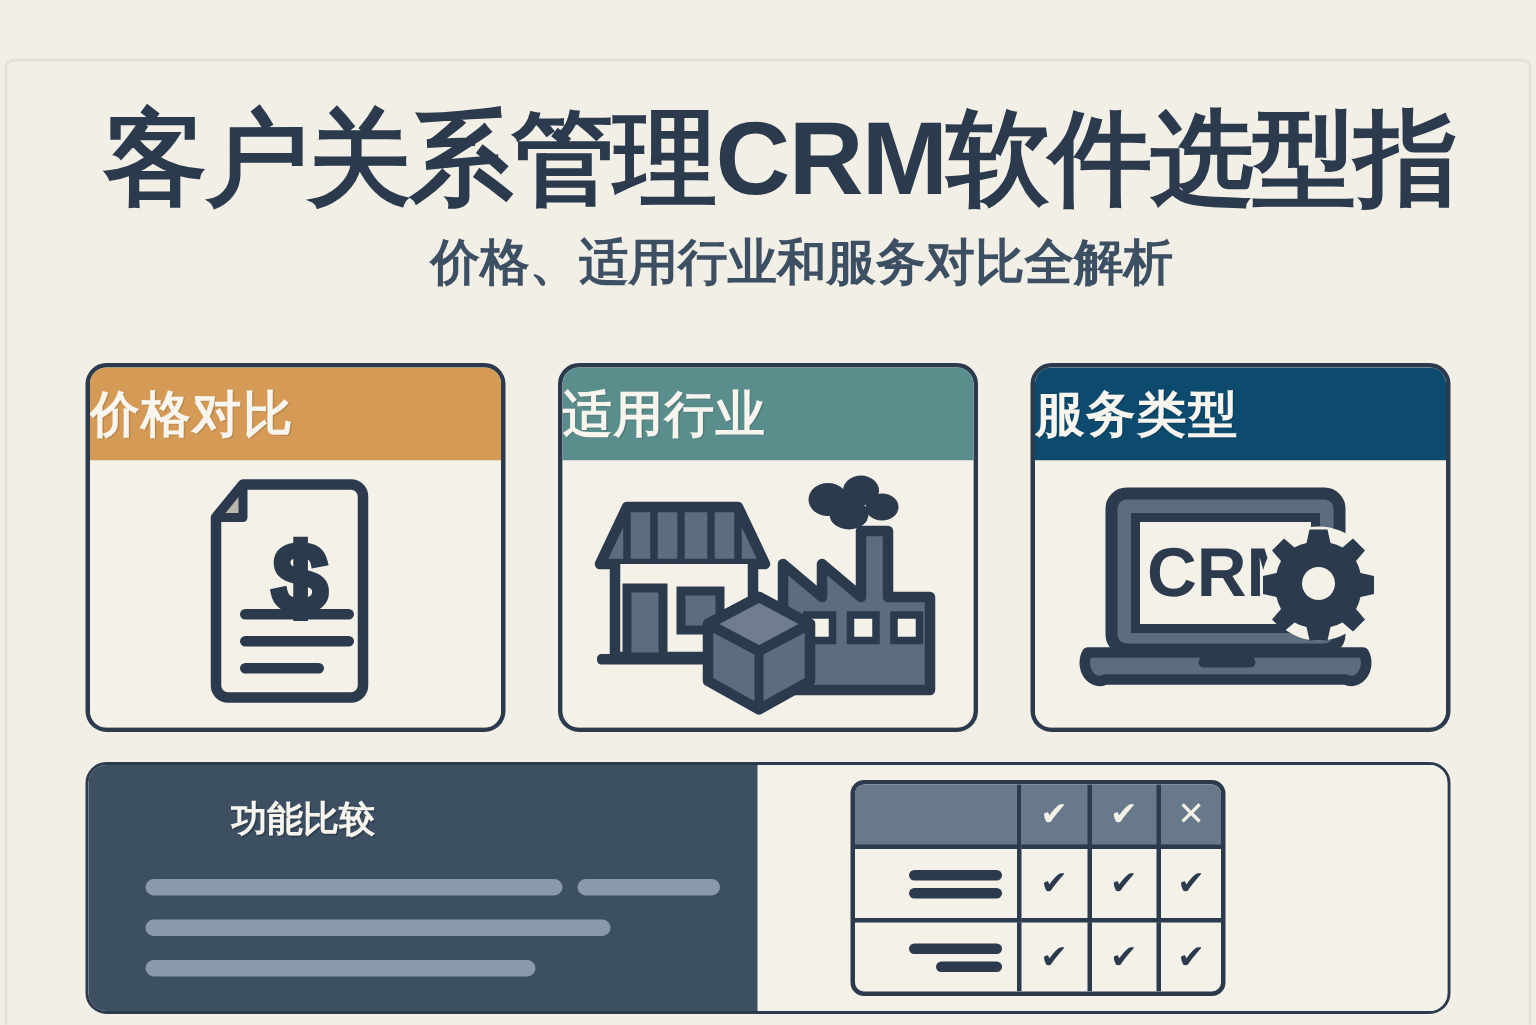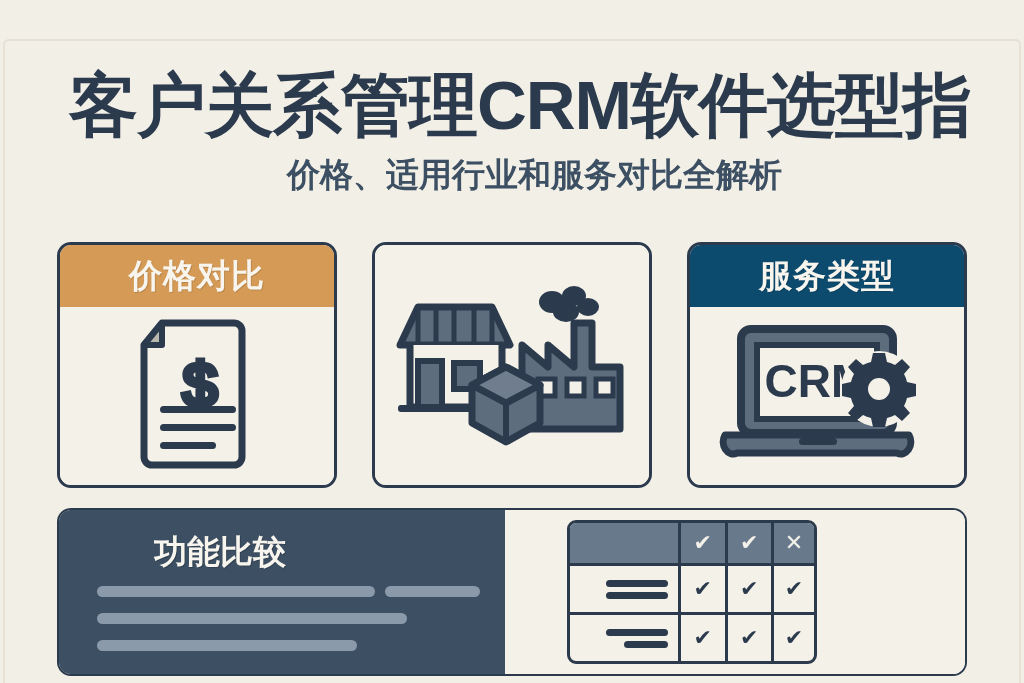--- a/index.html
+++ b/index.html
@@ -87,7 +87,7 @@
     flex: 0 0 62px;
     display: flex;
     align-items: center;
-    justify-content: center;
+    justify-content: flex-start;
     color: #f7f5ee;
     font-size: 33px;
     font-weight: 700;

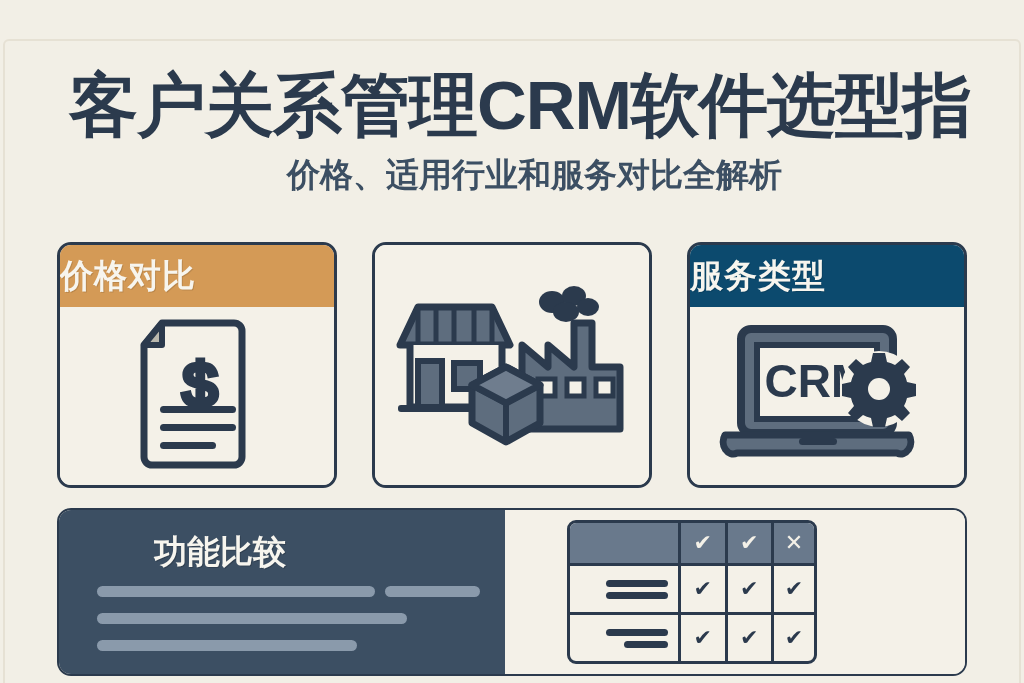--- a/index.html
+++ b/index.html
@@ -224,6 +224,9 @@
     </div>
 
     <div class="card">
+      <div class="card-header" style="background: rgb(90, 142, 140);">
+        <span>适用行业</span>
+      </div>
       <div class="card-body">
         <span class="svg-wrap">
           <svg width="232" height="168" viewBox="0 0 232 168">

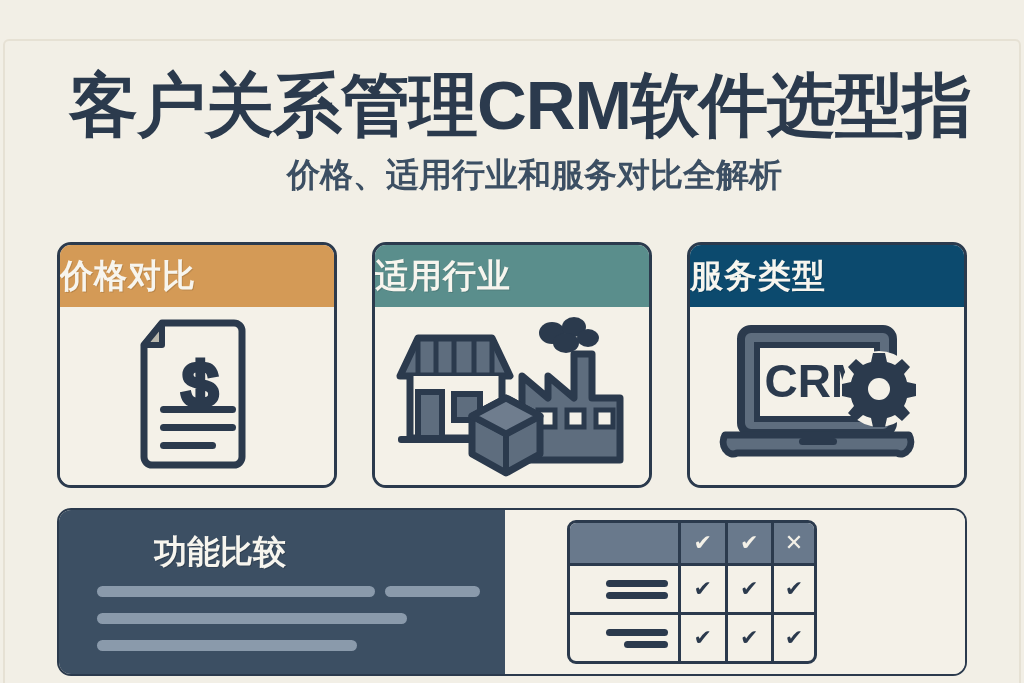--- a/index.html
+++ b/index.html
@@ -127,7 +127,7 @@
     position: absolute;
     left: 95px;
     top: 20px;
-    font-size: 33px;
+    font-size: 24px;
     font-weight: 700;
     color: #f7f5ee;
     text-shadow: 1px 1px 0 rgba(0,0,0,0.18);

